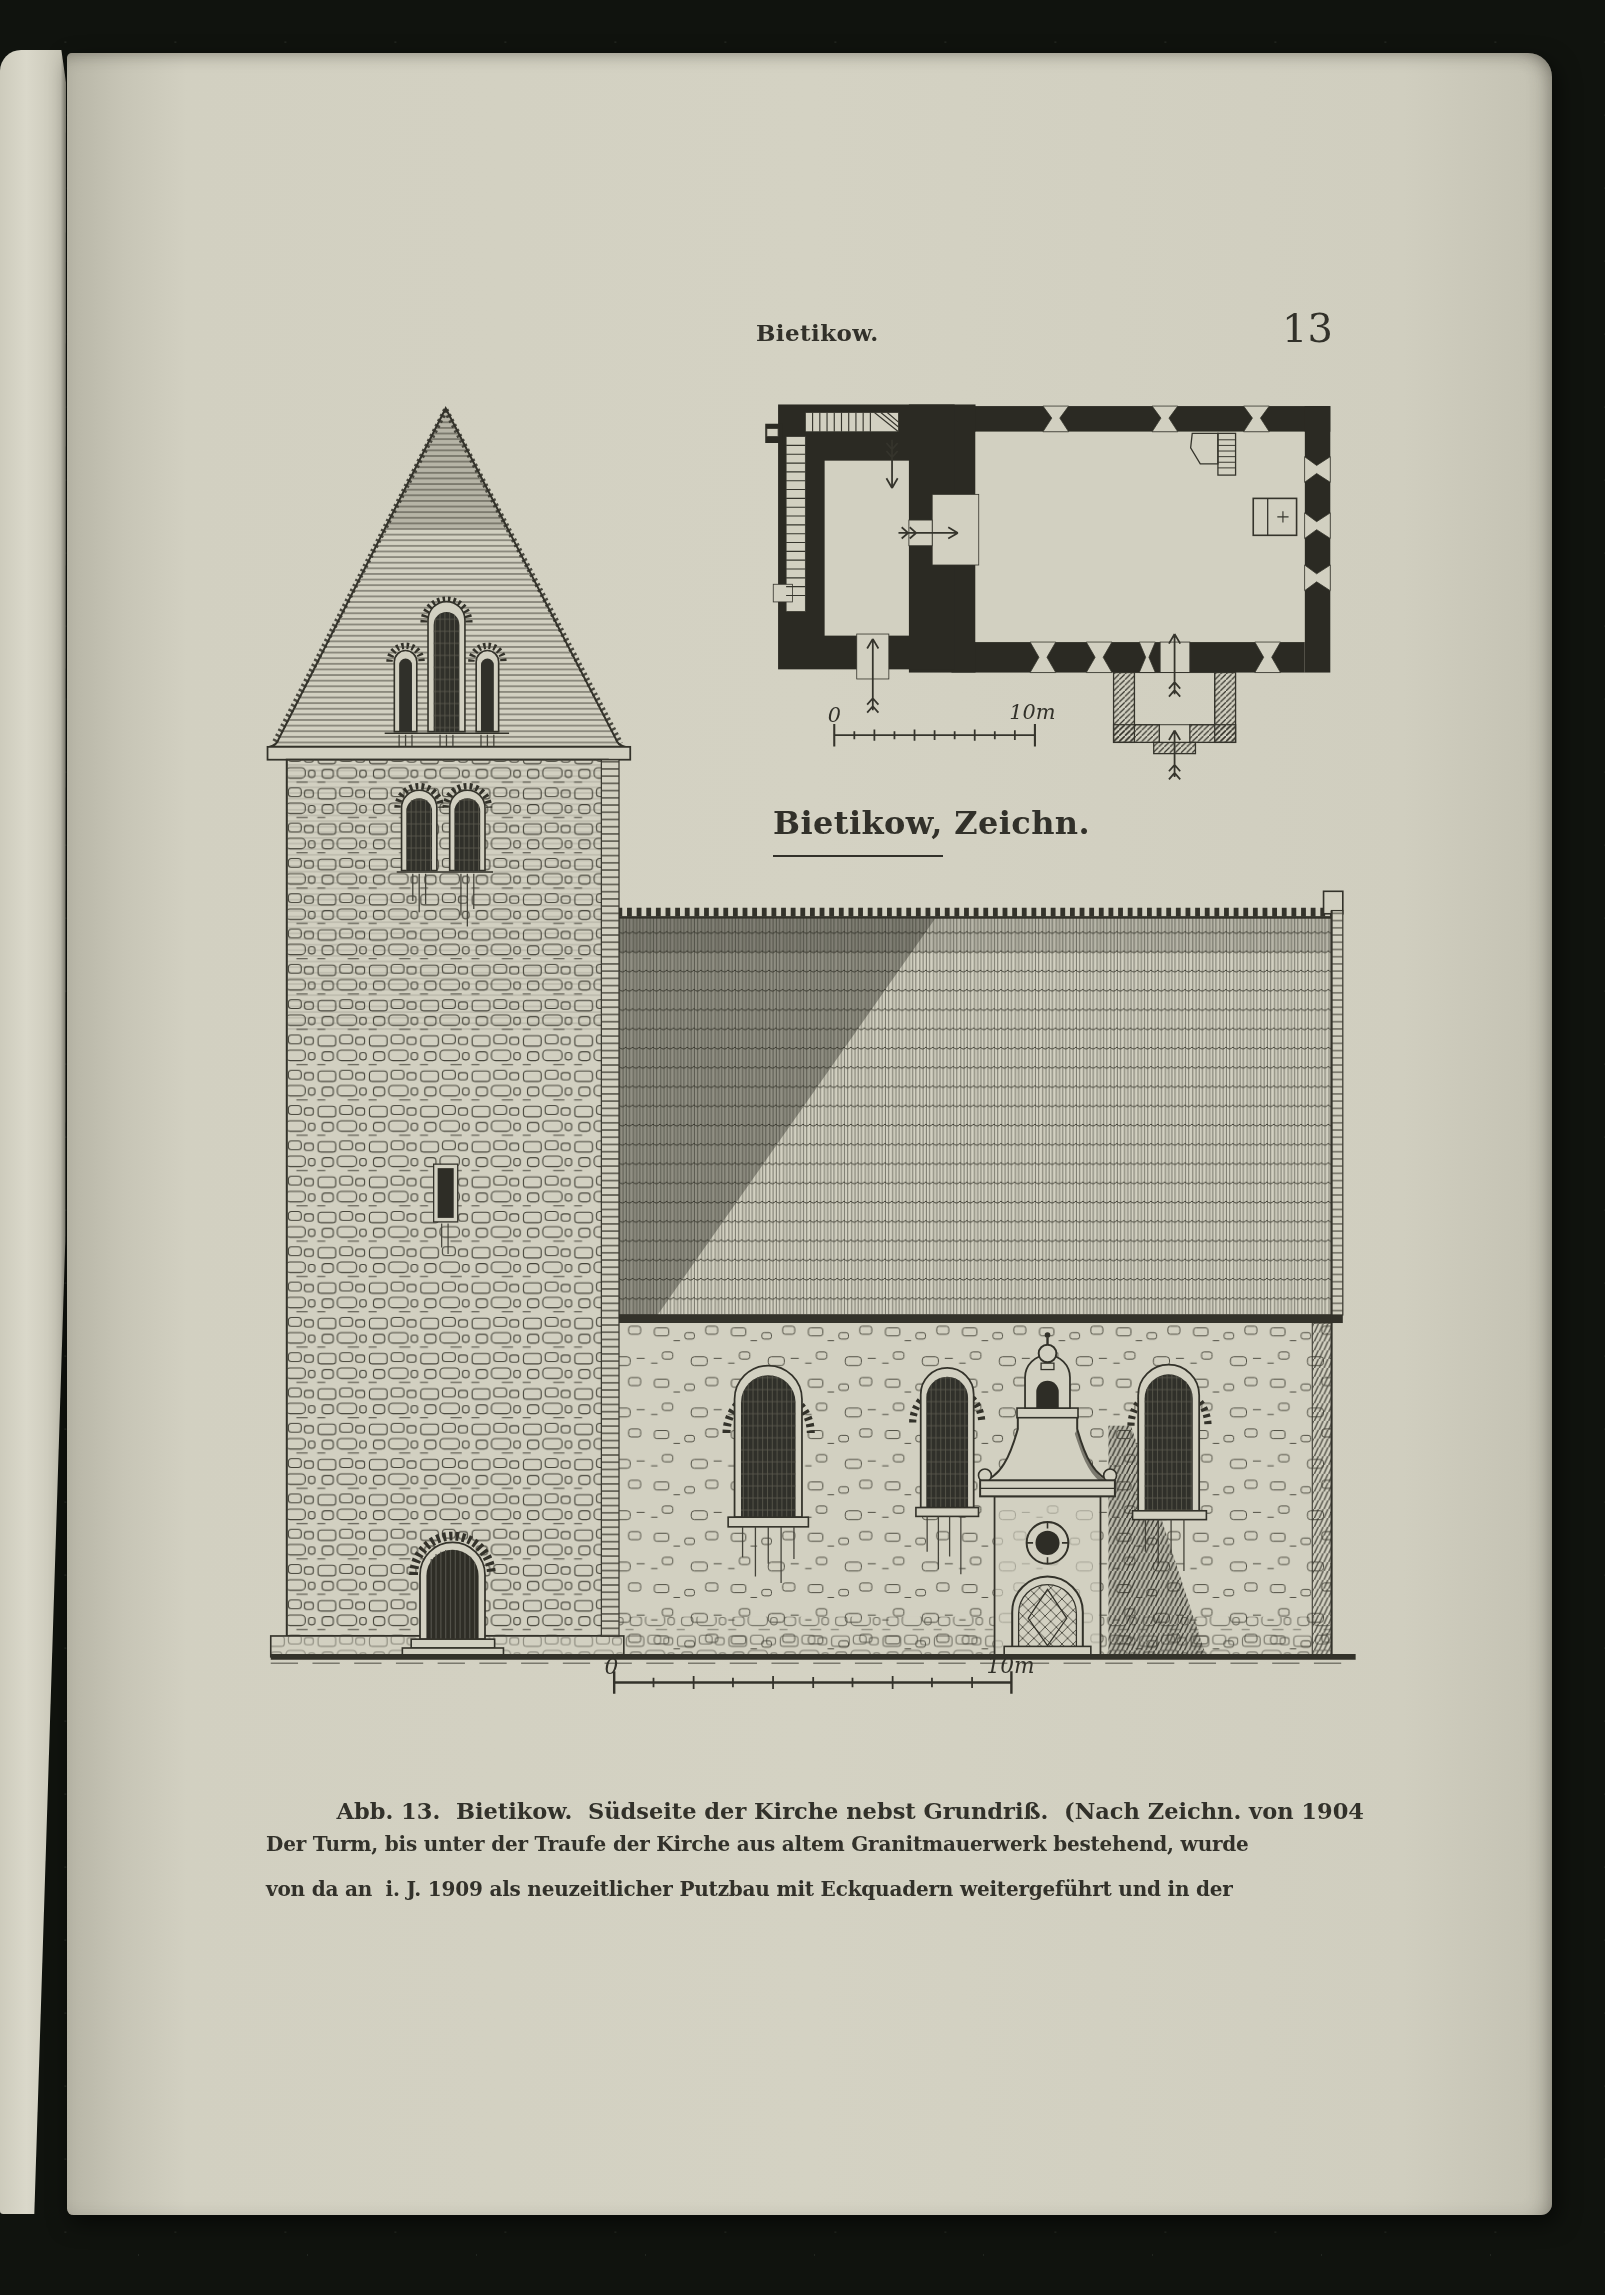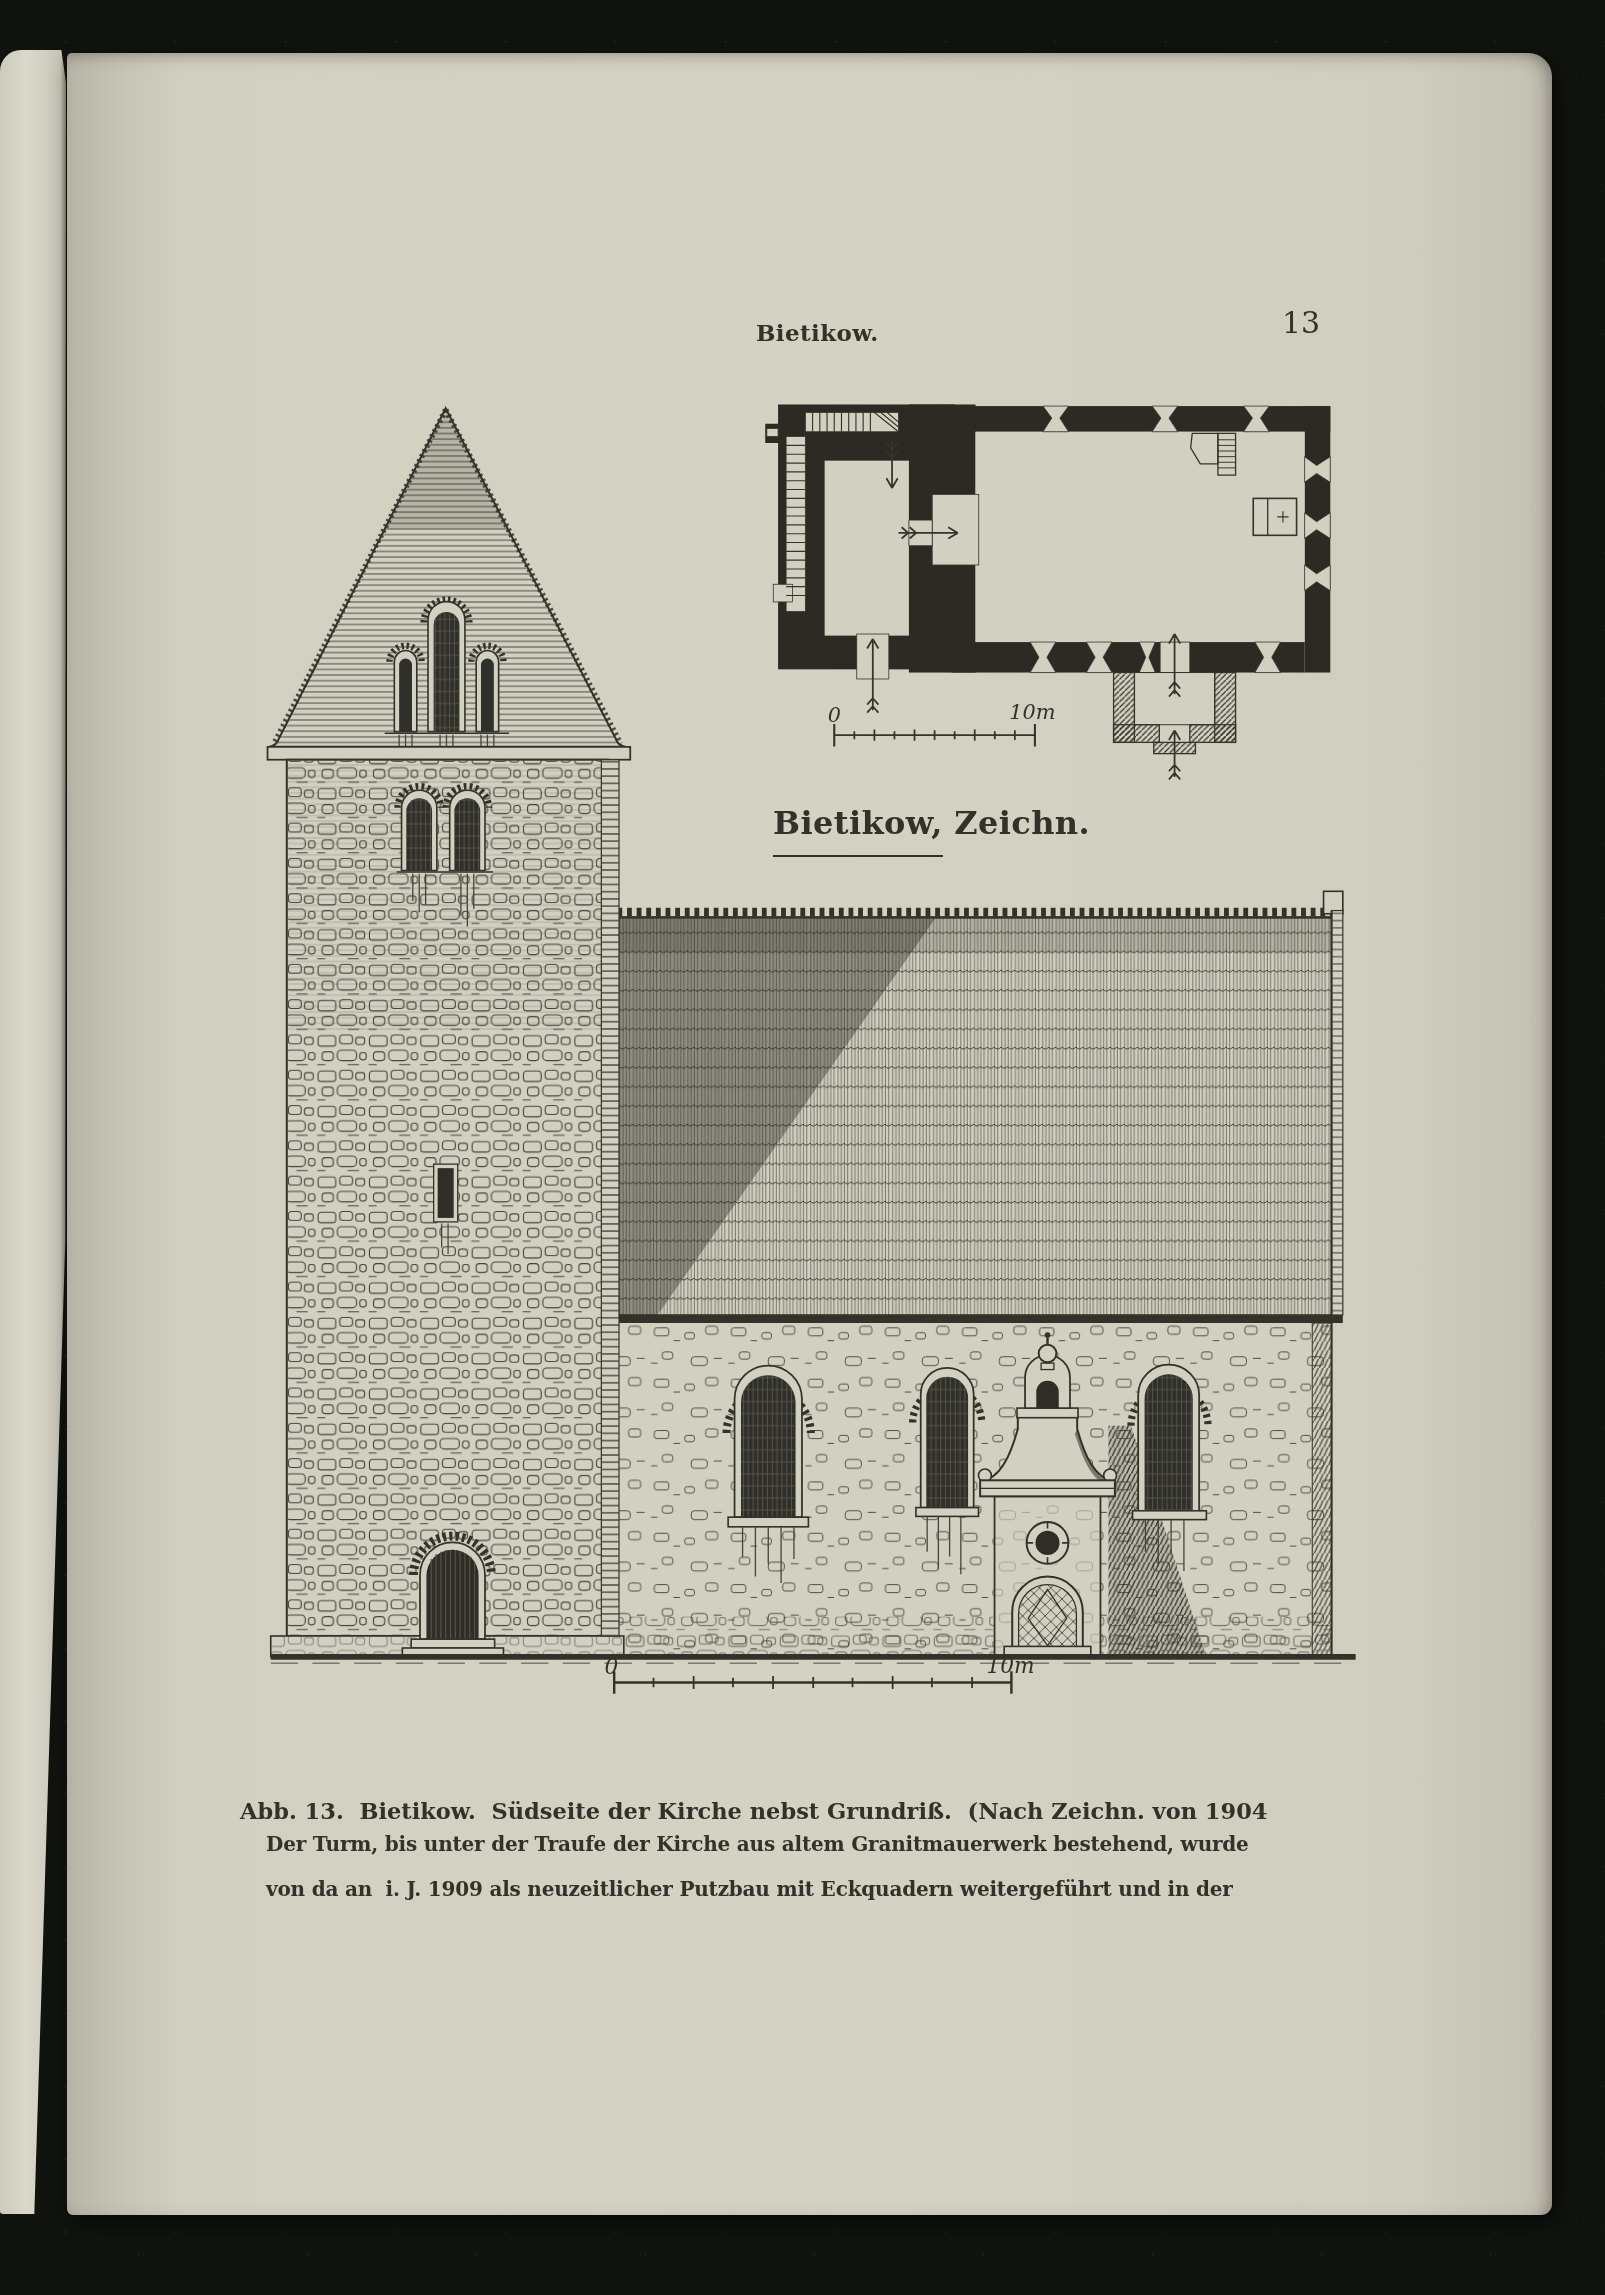--- a/index.html
+++ b/index.html
@@ -27,7 +27,7 @@
   }
   .ink{color:#32312a;}
   .running-head{position:absolute;left:657px;top:266px;font-size:23px;font-weight:bold;letter-spacing:0.4px;margin-left:32px;}
-  .page-number{position:absolute;left:1215px;top:252px;font-size:30px;}
+  .page-number{position:absolute;left:1215px;top:252px;font-size:40px;}
   .plan-label{position:absolute;left:706px;top:751px;font-size:32px;font-weight:bold;letter-spacing:0.4px;}
   .plan-label .u{border-bottom:2.4px solid #32312a;padding-bottom:13px;}
   .caption{position:absolute;left:173px;top:1663px;width:1124px;text-align:left;

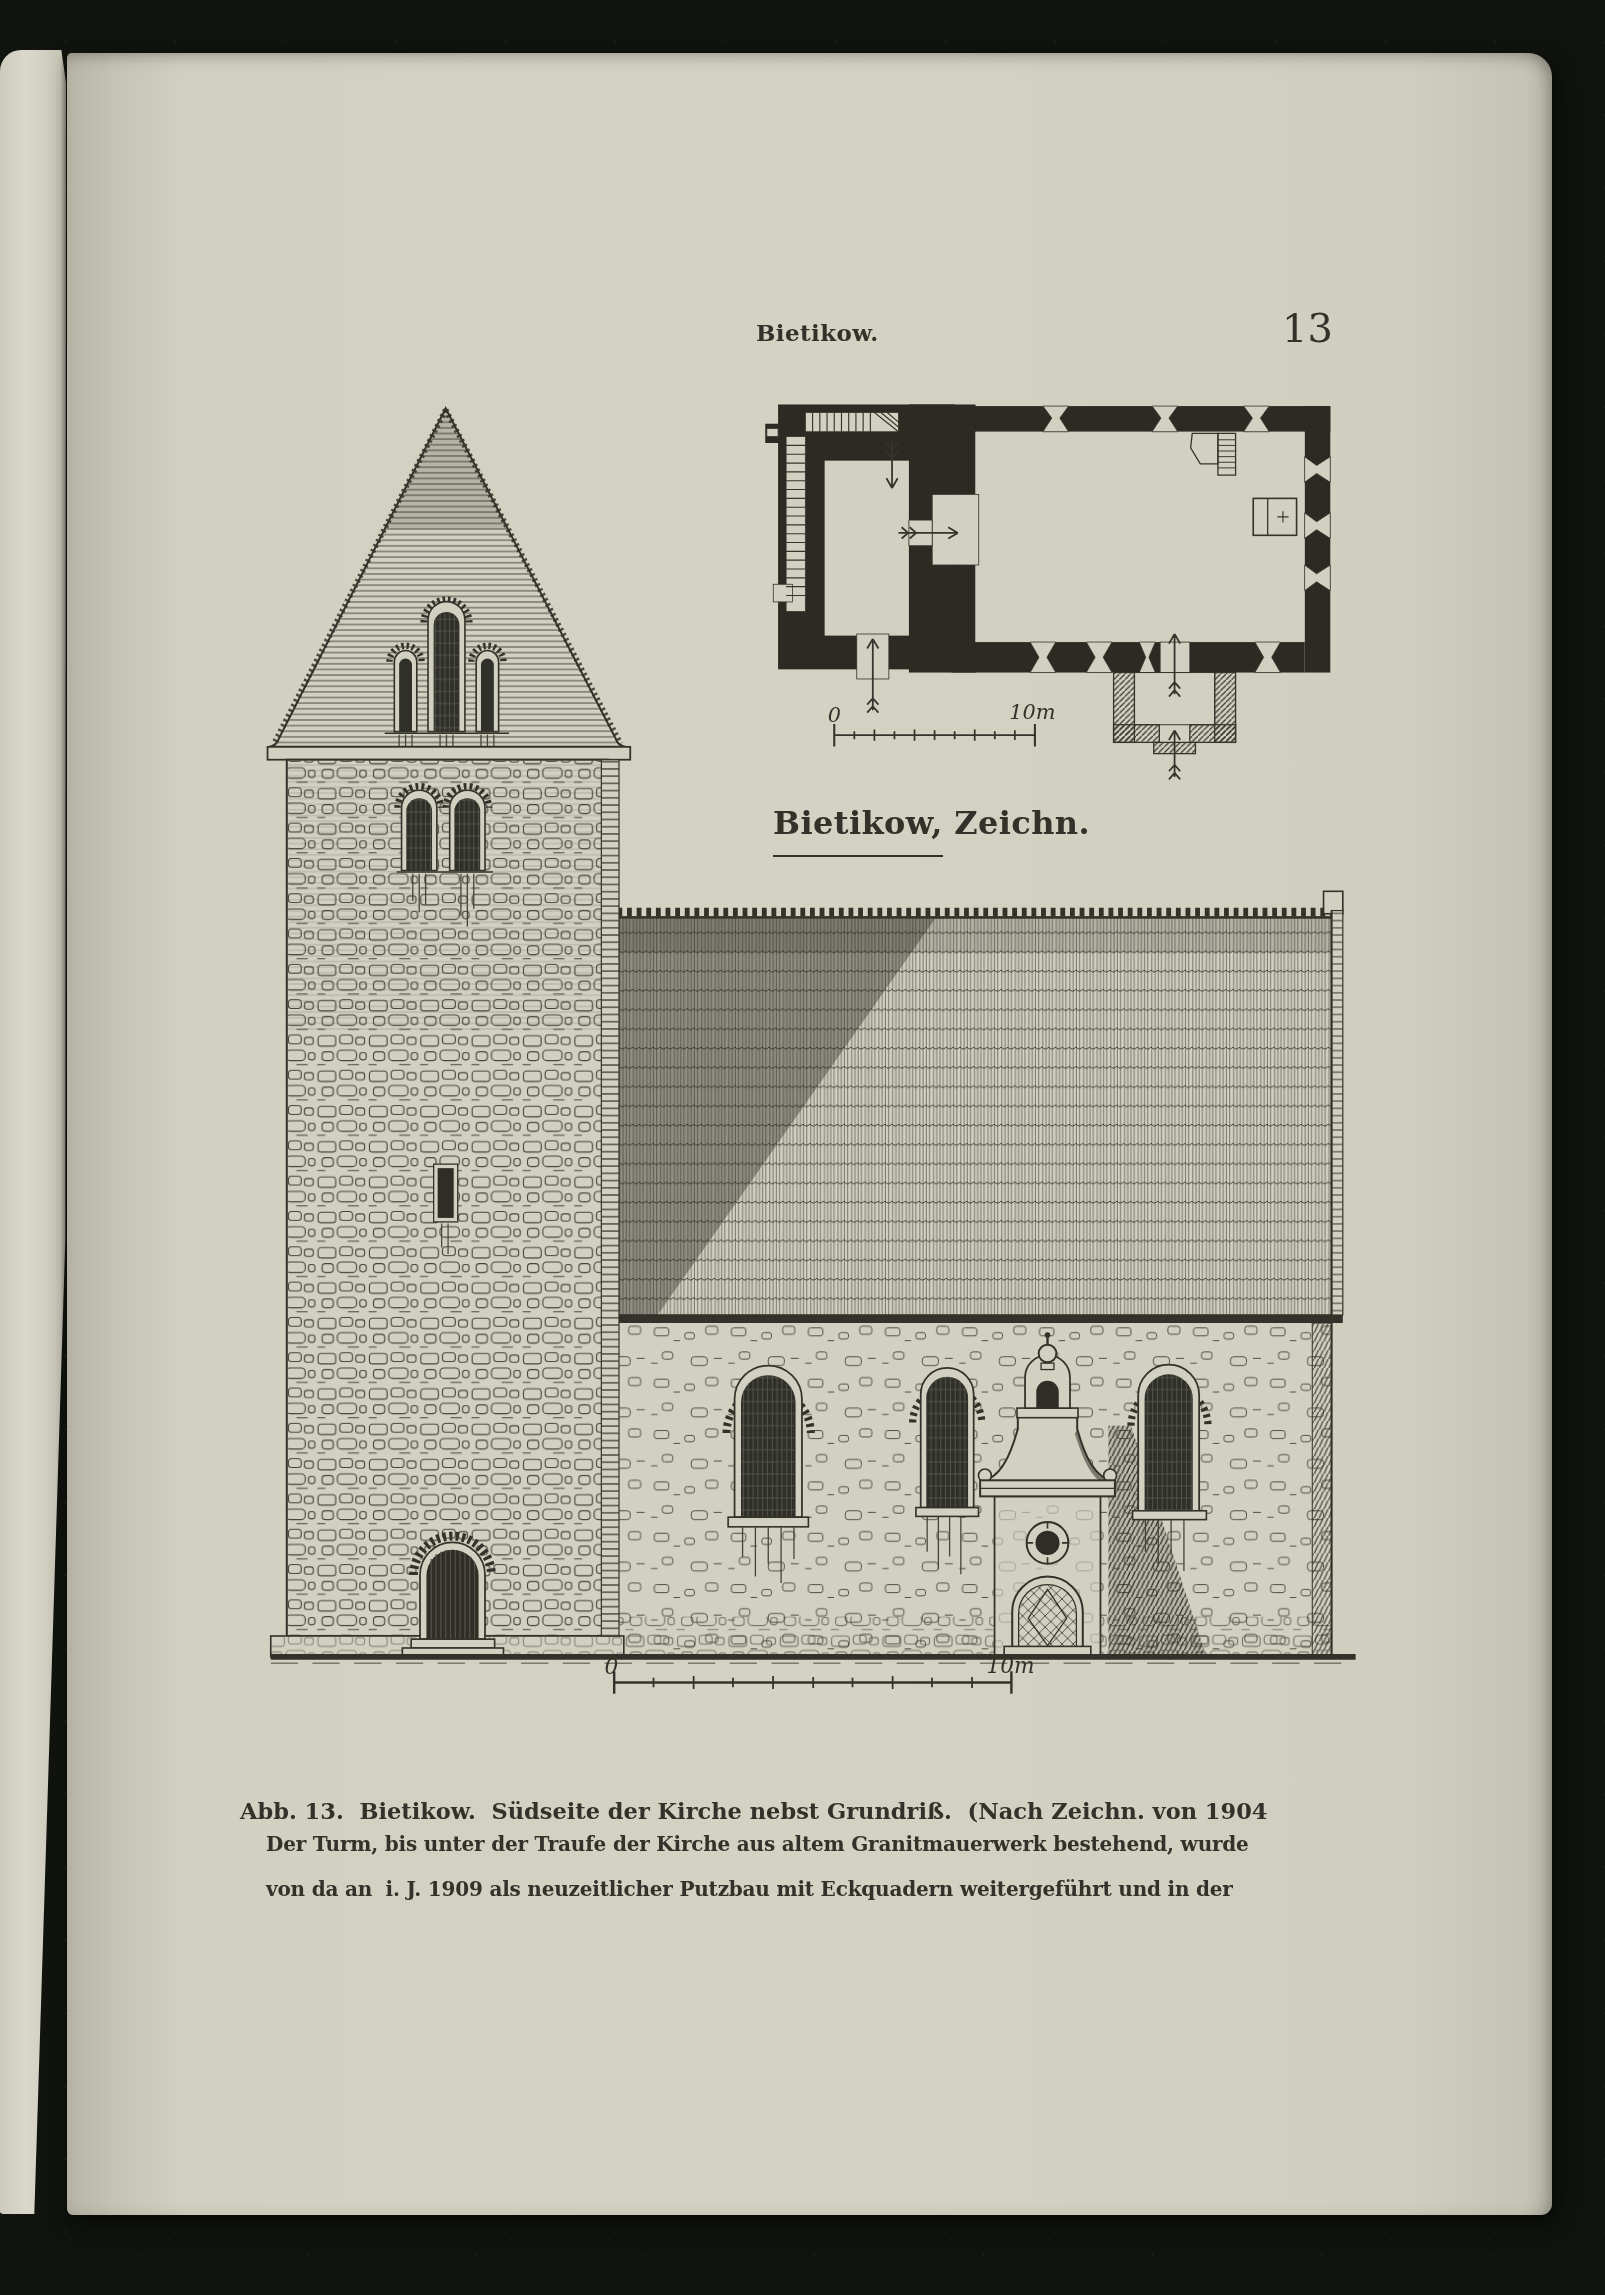--- a/index.html
+++ b/index.html
@@ -30,7 +30,7 @@
   .page-number{position:absolute;left:1215px;top:252px;font-size:40px;}
   .plan-label{position:absolute;left:706px;top:751px;font-size:32px;font-weight:bold;letter-spacing:0.4px;}
   .plan-label .u{border-bottom:2.4px solid #32312a;padding-bottom:13px;}
-  .caption{position:absolute;left:173px;top:1663px;width:1124px;text-align:left;
+  .caption{position:absolute;left:173px;top:1663px;width:1124px;text-align:right;
     font-size:22.5px;font-weight:bold;line-height:38px;white-space:pre;}
   .bodyline{position:absolute;left:199px;font-size:20px;font-weight:bold;letter-spacing:-0.2px;white-space:pre;}
   .bl1{top:1779px;}

